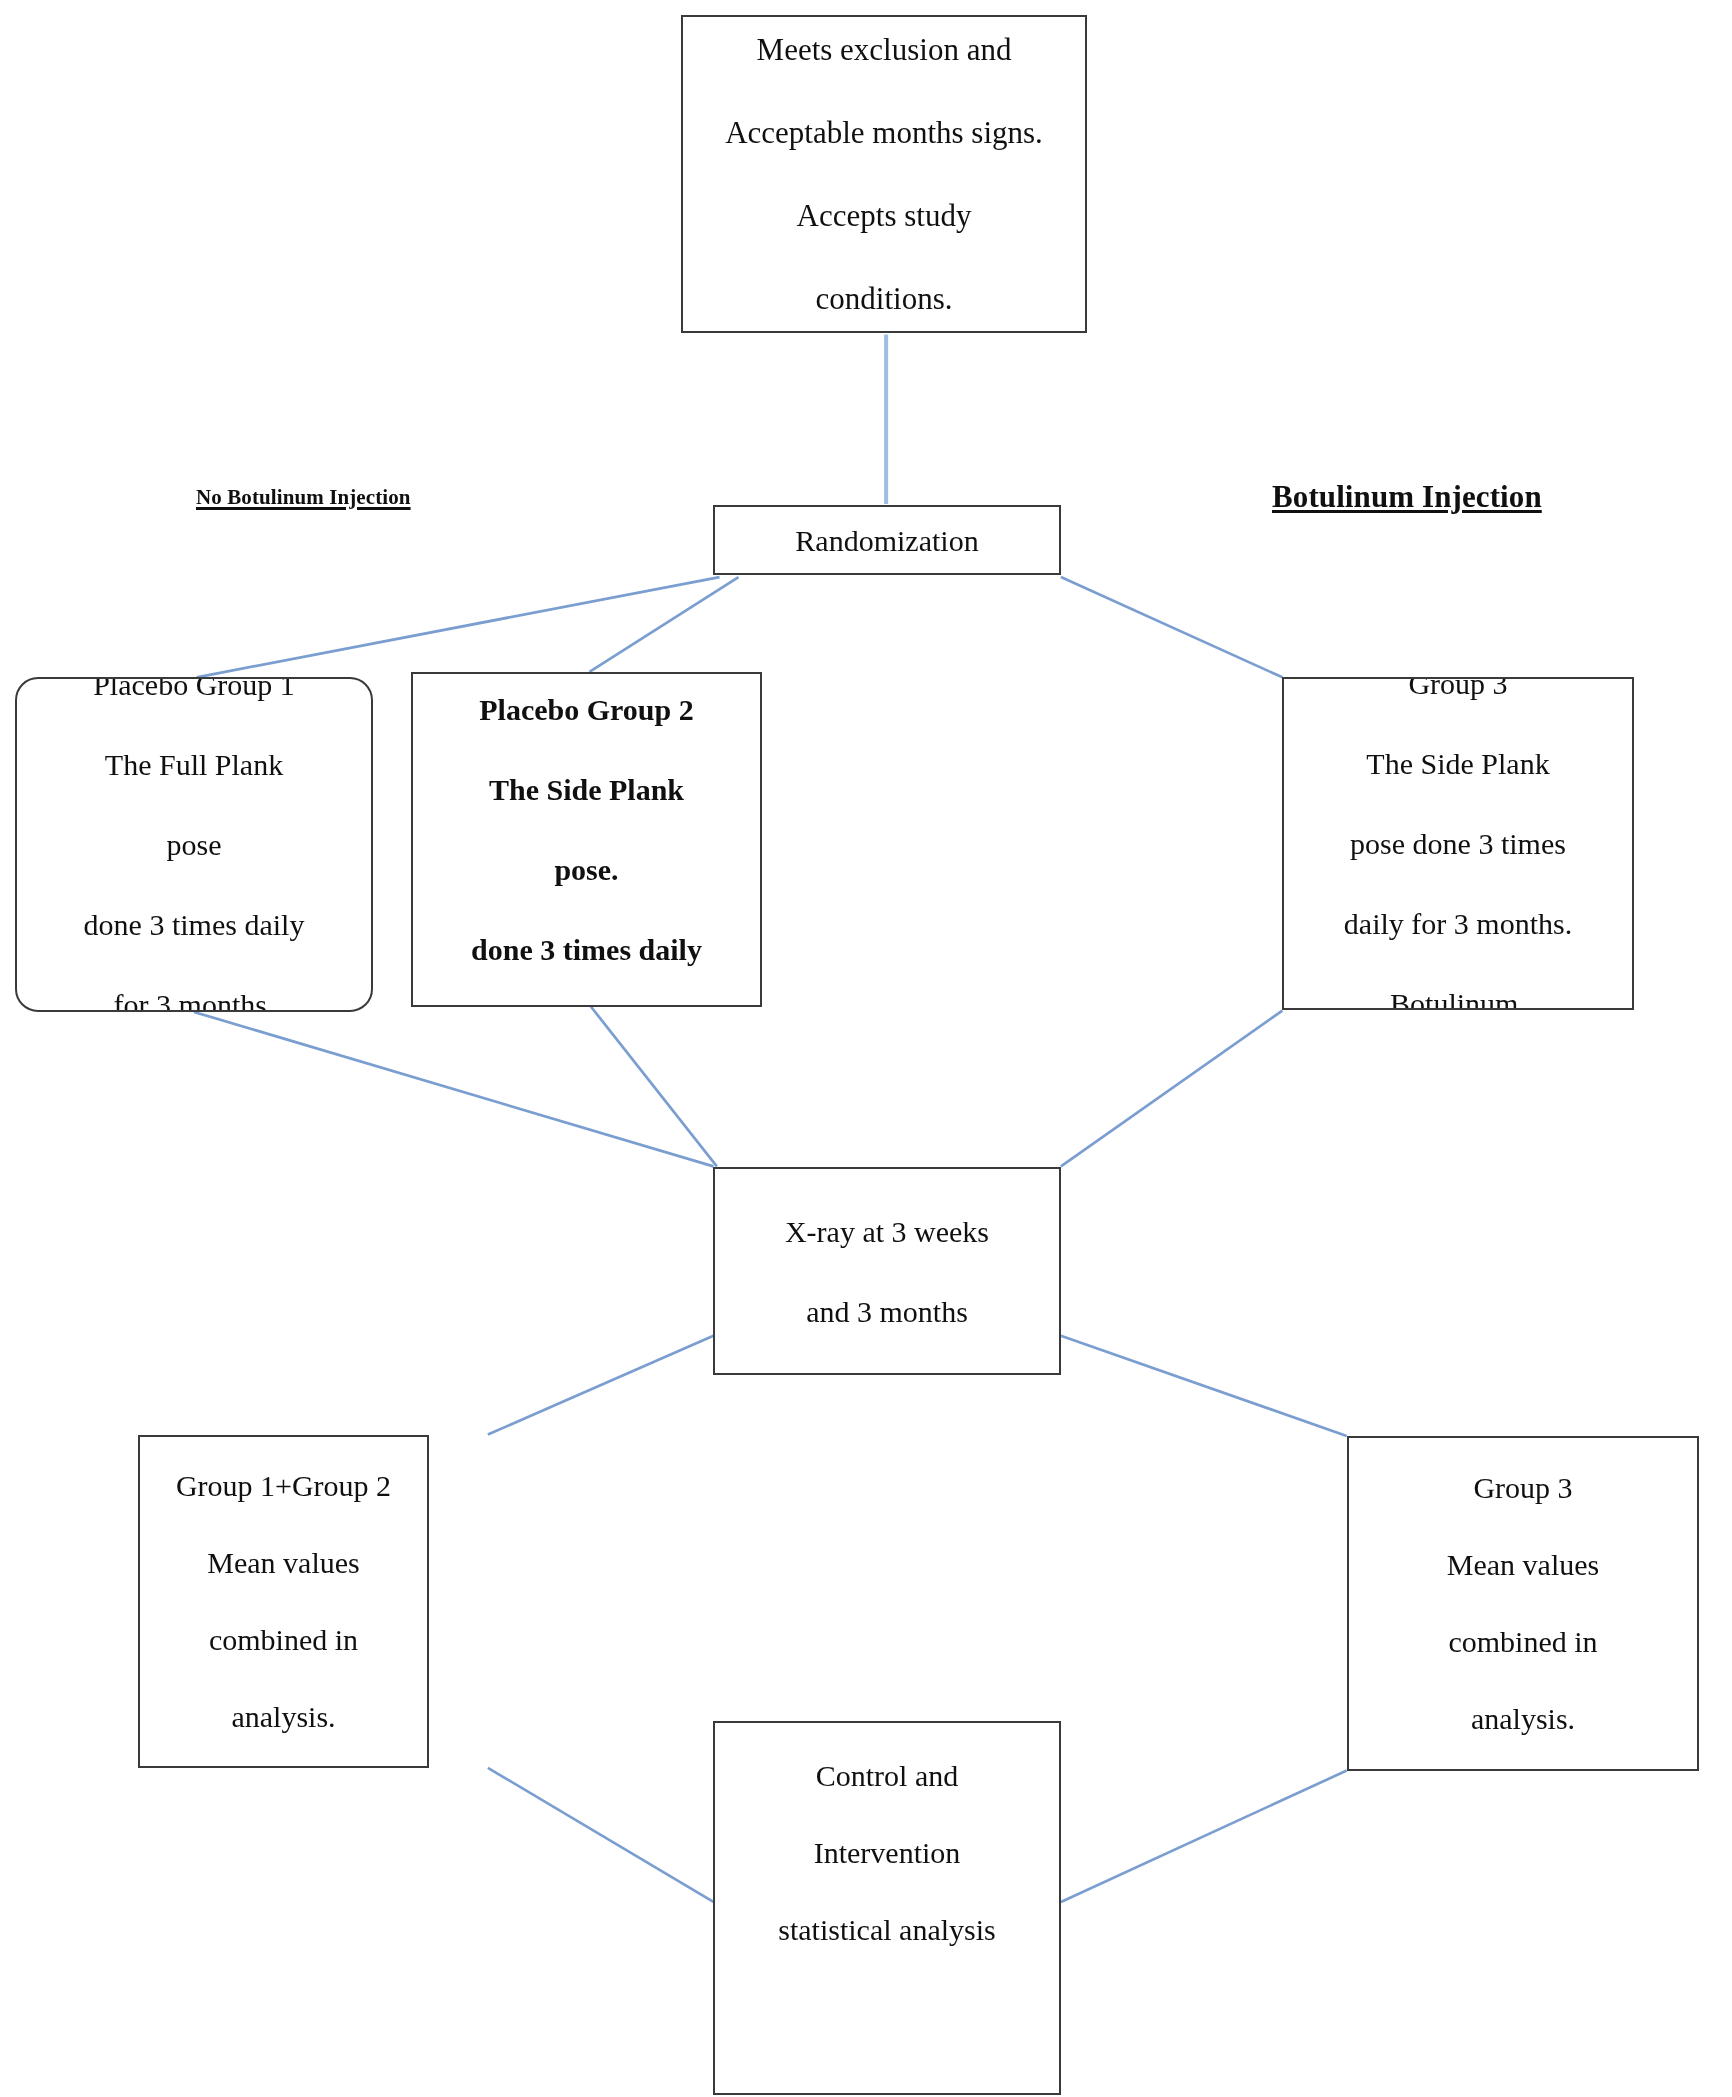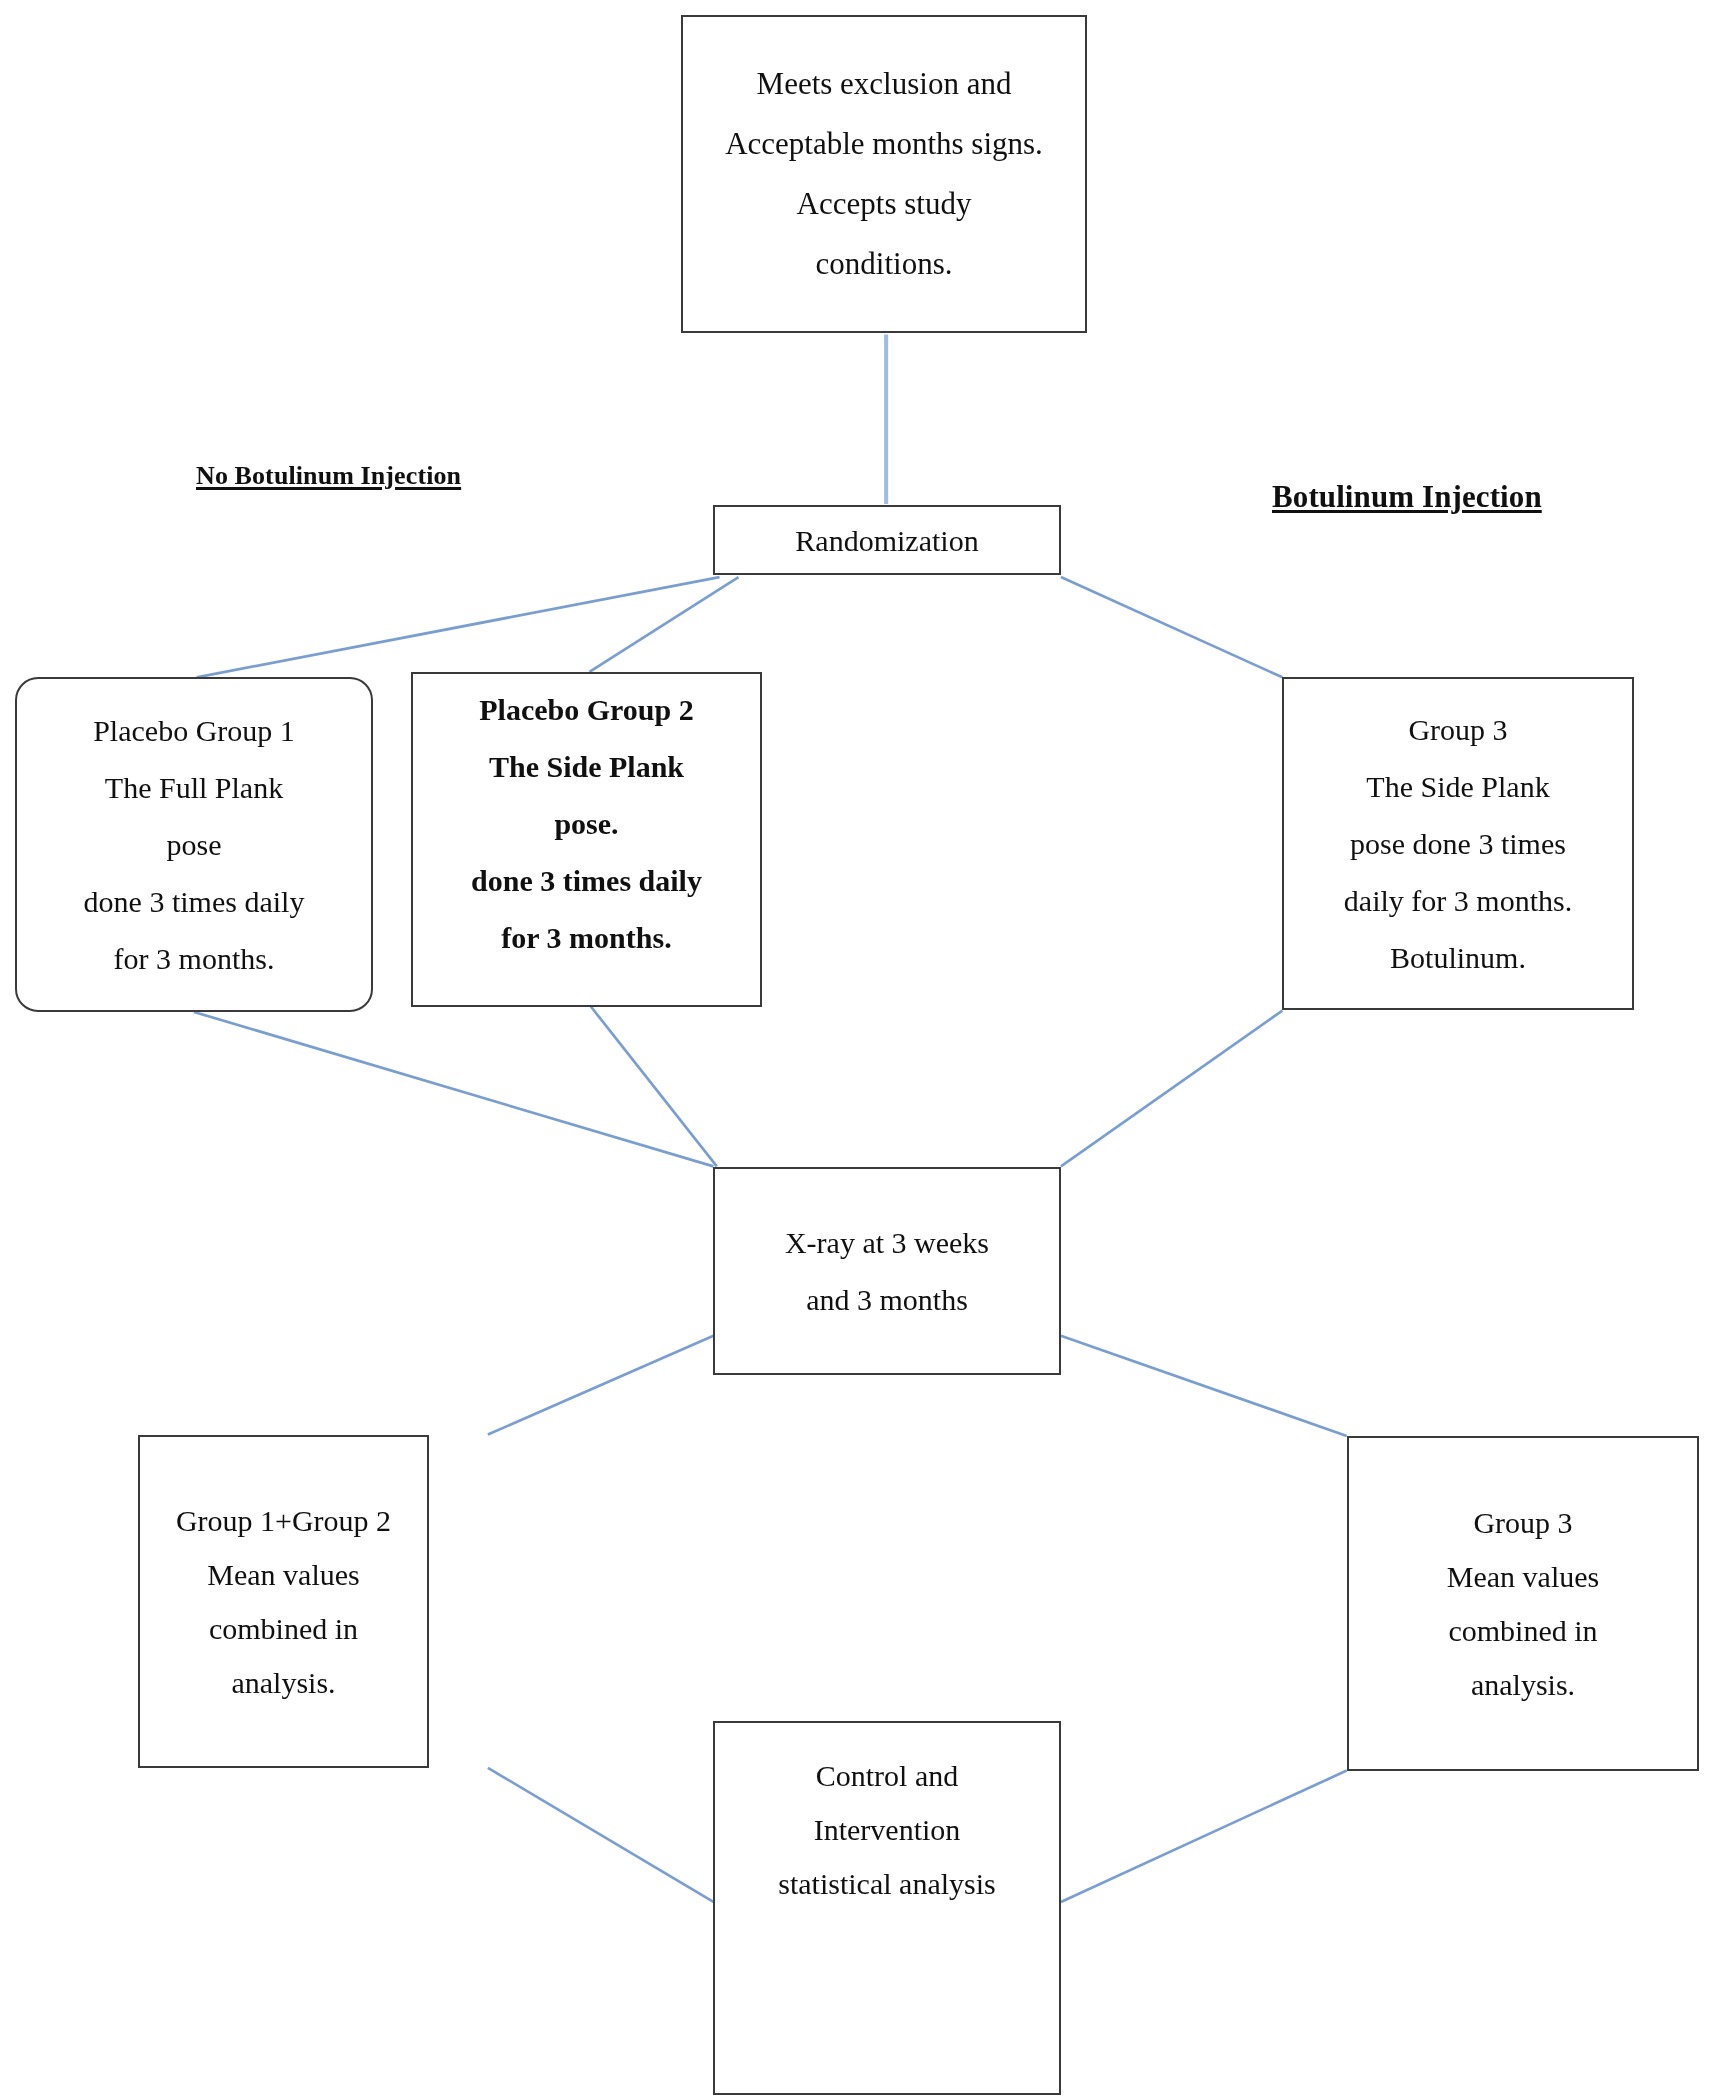--- a/index.html
+++ b/index.html
@@ -36,6 +36,7 @@
     text-align: center;
     z-index: 5;
     overflow: hidden;
+    gap: 23px;
   }
   .node .line {
     display: block;

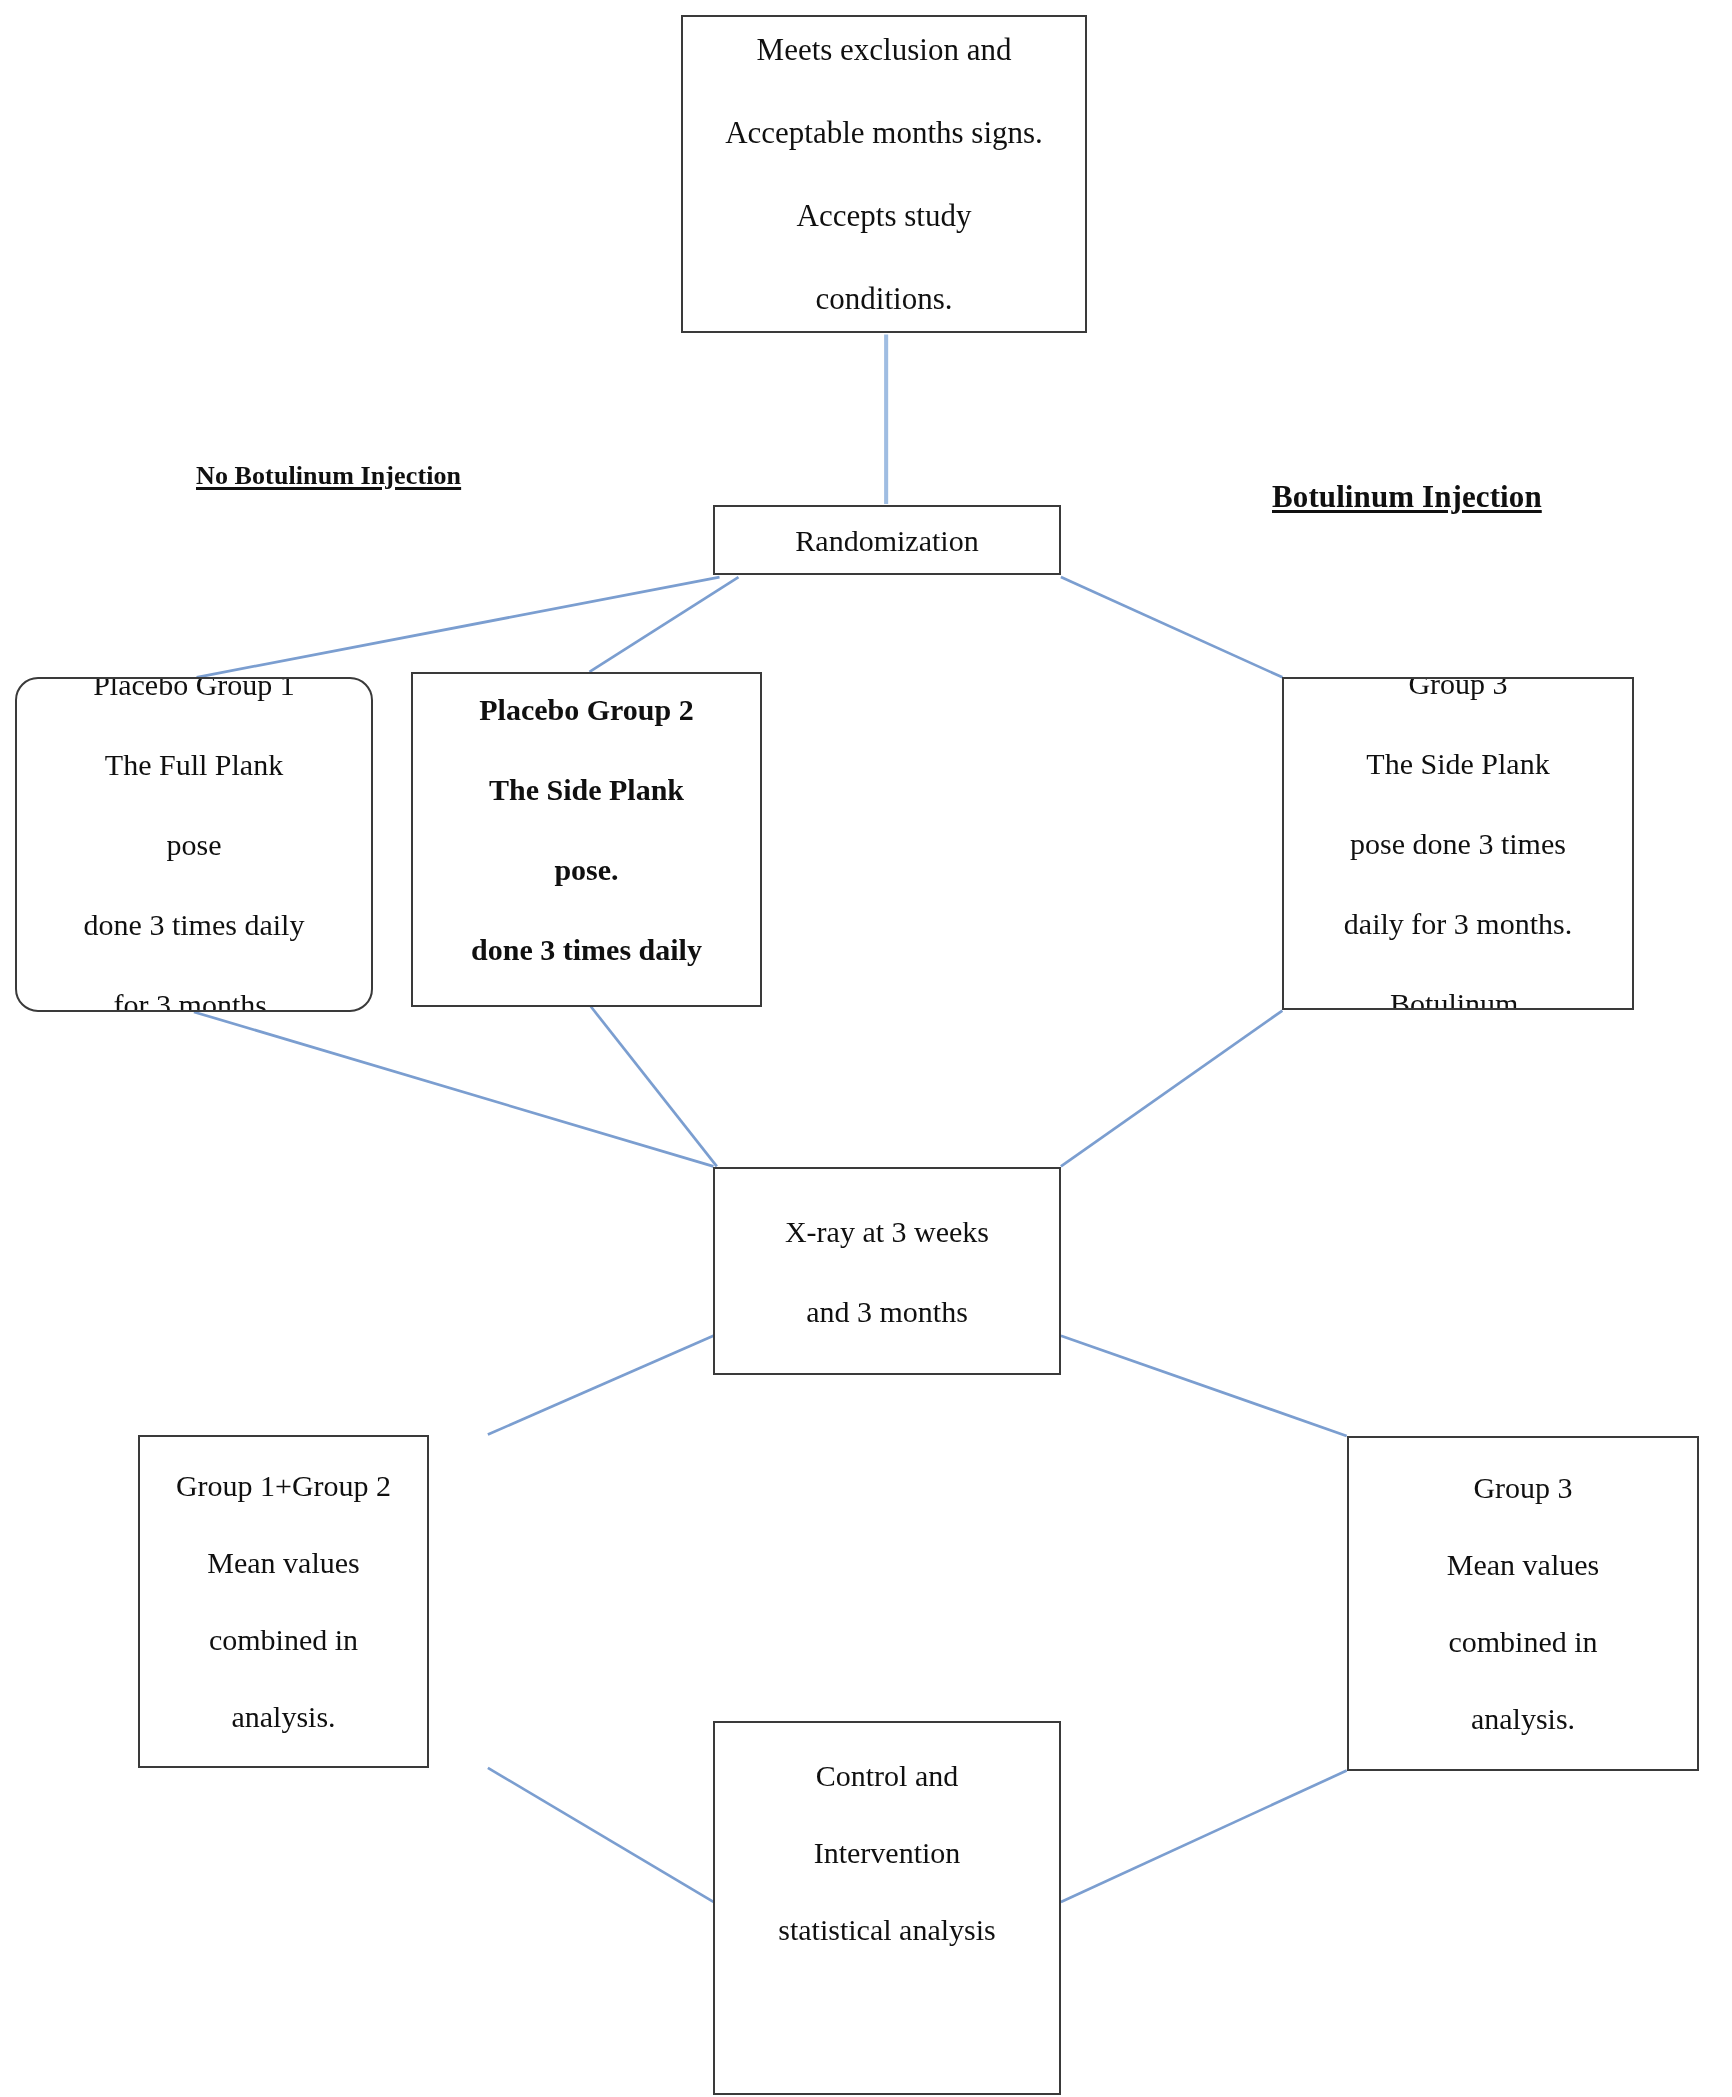--- a/index.html
+++ b/index.html
@@ -106,7 +106,7 @@
 
   
   #label-left {
-    left: 196px; top: 461px; font-size: 26px;
+    left: 196px; top: 485px; font-size: 21px;
   }
   #label-right {
     left: 1272px; top: 479px; font-size: 31px;

